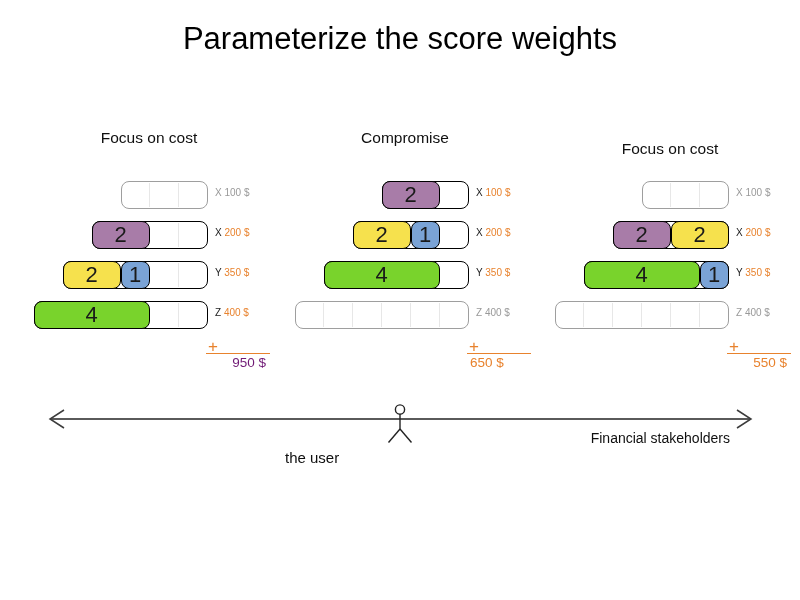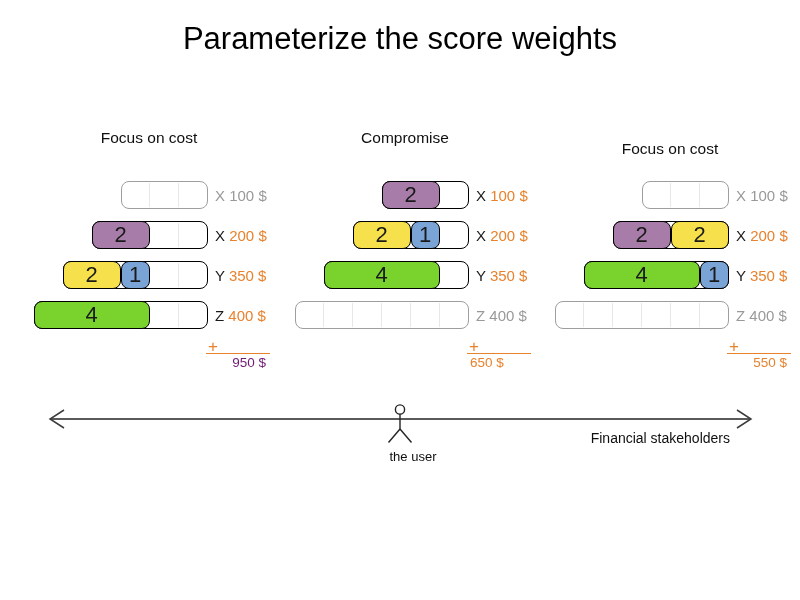--- a/index.html
+++ b/index.html
@@ -19,7 +19,7 @@
   .segment{position:absolute;top:-1.5px;height:28px;box-sizing:border-box;
     border:1.5px solid #000;border-radius:8px;display:flex;align-items:center;
     justify-content:center;font-size:22px;line-height:1;color:#1a1a1a;}
-  .row-label{position:absolute;font-size:15px;white-space:nowrap;text-align:center;}
+  .row-label{position:absolute;font-size:10px;white-space:nowrap;text-align:center;}
   .sum-plus{position:absolute;font-size:17px;line-height:1;}
   .sum-line{position:absolute;width:64px;height:0;border-top:1.5px solid;}
   .sum-total{position:absolute;width:80px;text-align:right;font-size:13.5px;}

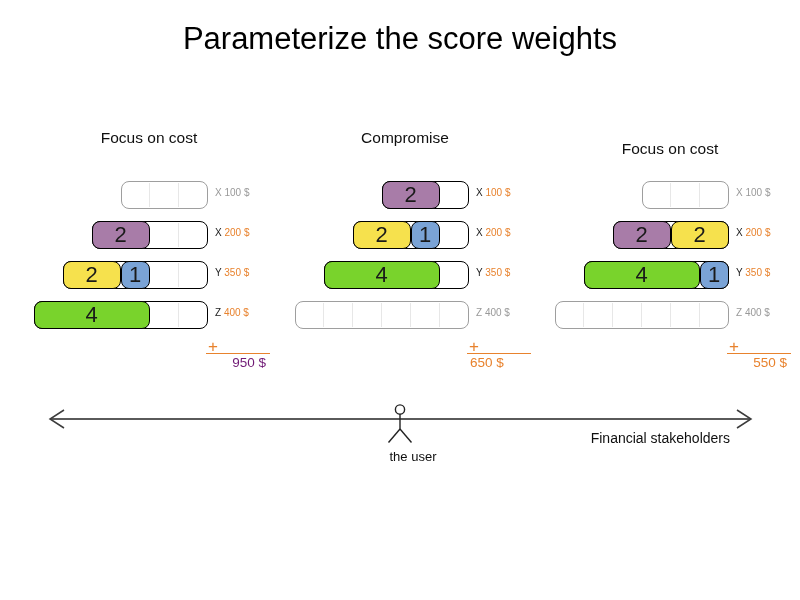--- a/index.html
+++ b/index.html
@@ -27,8 +27,8 @@
   .axis-label{position:absolute;top:430px;font-size:14px;color:#0f0f0f;white-space:nowrap;}
   .axis-label.left{left:68px;}
   .axis-label.right{right:70px;}
-  .user-label{position:absolute;left:313px;width:200px;text-align:center;
-    font-size:13px;color:#0f0f0f;}
+  .user-label{position:absolute;left:285px;width:200px;text-align:left;
+    font-size:15px;color:#0f0f0f;}
   .user-label.l1{top:449px;}
   .user-label.l2{top:467px;}
 </style>

